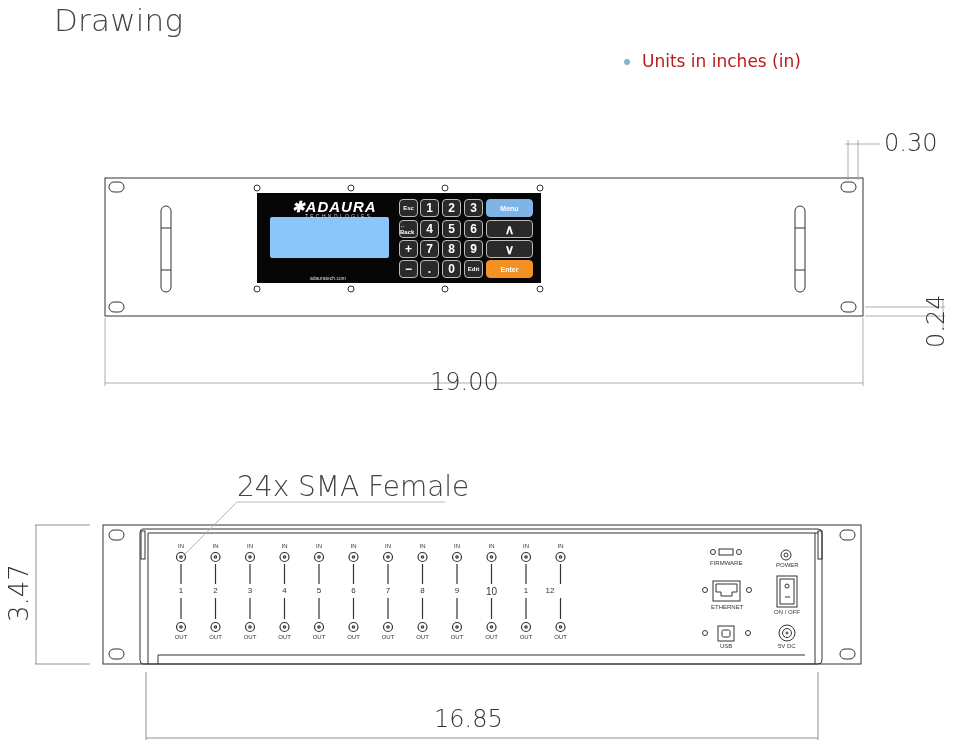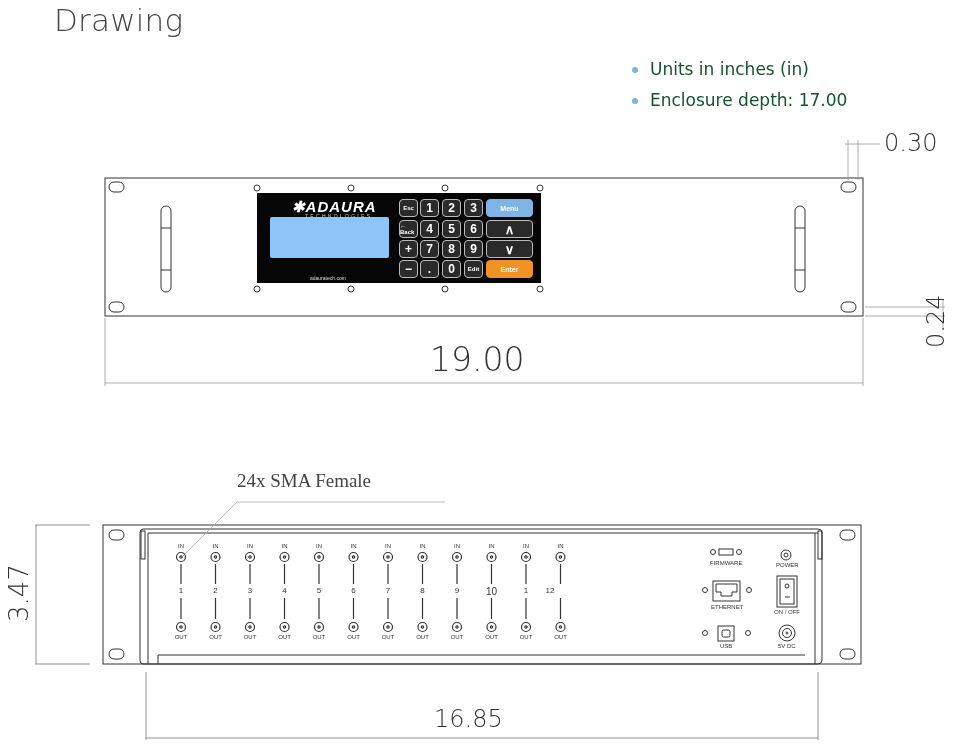--- a/index.html
+++ b/index.html
@@ -6,7 +6,7 @@
     body { width:968px; height:756px; position:relative; overflow:hidden; font-family:"Liberation Sans", sans-serif; color:#333; }
     .abs { position:absolute; }
     .title { left:54px; top:2px; font-size:31px; font-weight:300; color:#444; font-family:"DejaVu Sans", sans-serif; letter-spacing:0.2px; }
-    .notes { left:620px; top:44px; list-style:none; margin:12px; padding:0; font-family:"DejaVu Sans", sans-serif; font-size:17px; color:#14532d; }
+    .notes { left:620px; top:44px; list-style:none; margin:4px; padding:0; font-family:"DejaVu Sans", sans-serif; font-size:17px; color:#b91c1c; }
     .notes li { height:31px; line-height:27px; position:relative; padding-left:18px; }
     .notes li::before { content:""; position:absolute; left:0; top:11px; width:6px; height:6px; border-radius:50%; background:#7fb3d9; }
     .dim-text { font-family:"DejaVu Sans", sans-serif; color:#333; font-weight:300; }

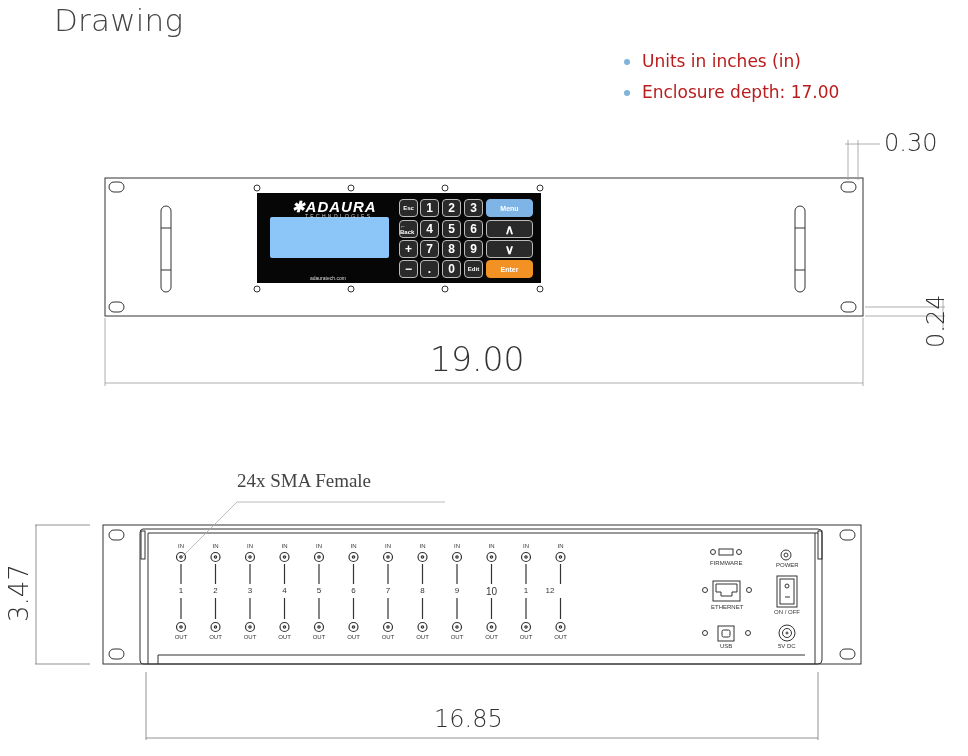--- a/index.html
+++ b/index.html
@@ -30,7 +30,6 @@
 
 <ul class="abs notes">
   <li>Units in inches (in)</li>
-  <li>Enclosure depth: 17.00</li>
 </ul>
 
 <svg class="svgwrap" viewBox="0 0 968 756" xmlns="http://www.w3.org/2000/svg">

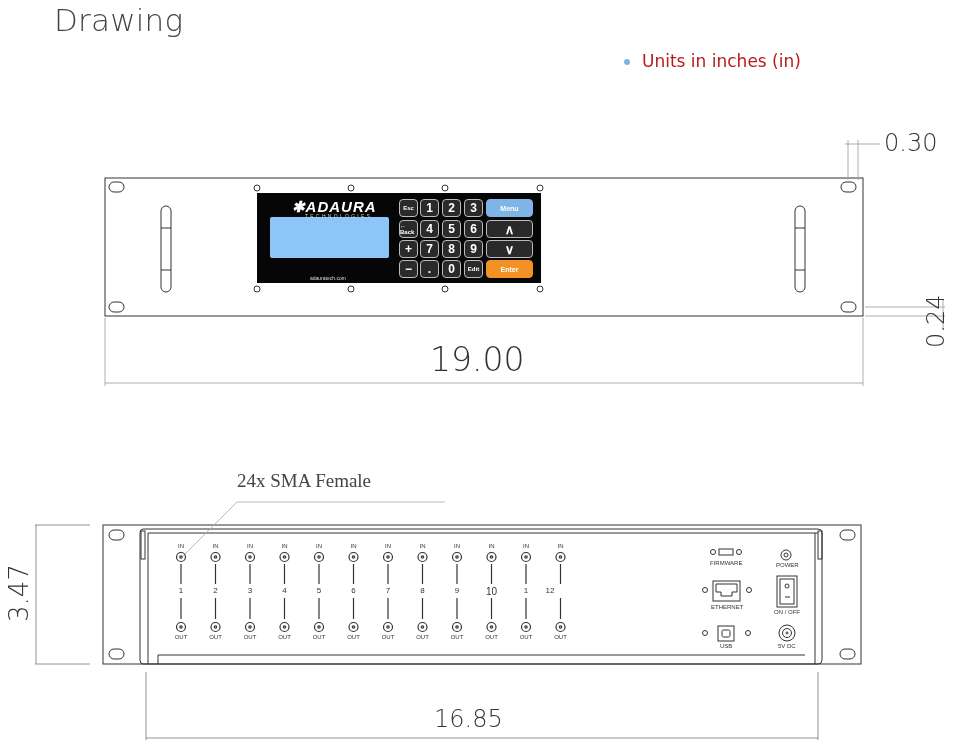--- a/index.html
+++ b/index.html
@@ -232,7 +232,7 @@
     <div class="key enter" style="left: 486px; top: 260px; width: 47px; height: 18px;">Enter</div>
   </div>
 
-<div class="abs dim-text" style="left:430px;top:340px;font-size:33px;">19.00</div>
+<div class="abs dim-text" style="left:430px;top:368px;font-size:24px;">19.00</div>
 <div class="abs dim-text" style="left:884px;top:129px;font-size:24px;">0.30</div>
 <div class="abs dim-text" style="left:922px;top:348px;font-size:24px;transform:rotate(-90deg);transform-origin:left top;">0.24</div>
 

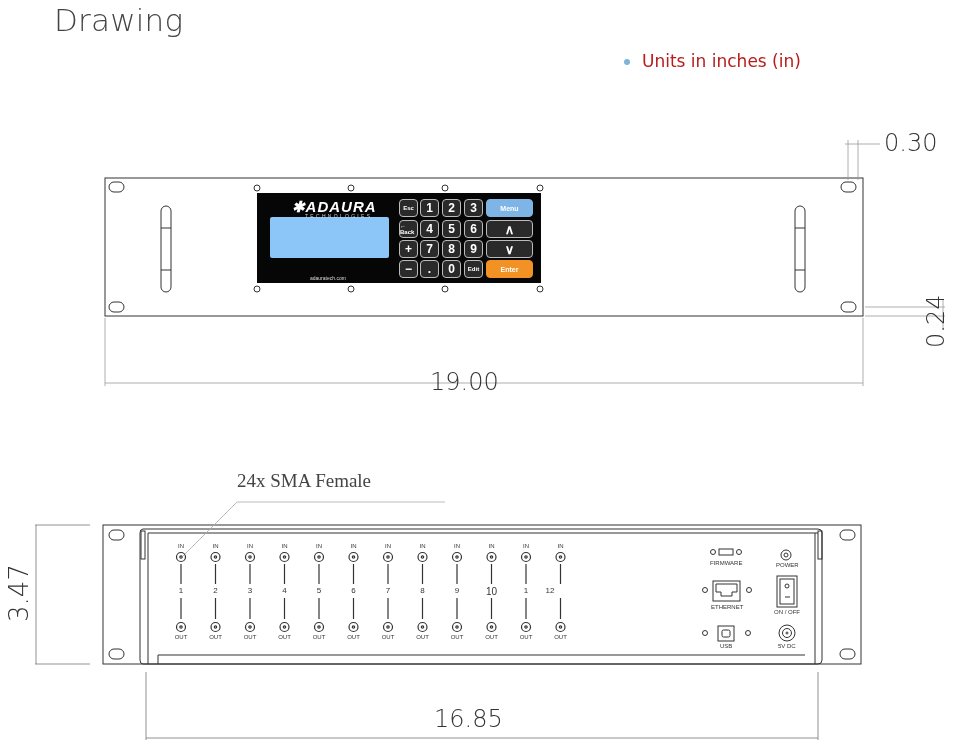--- a/index.html
+++ b/index.html
@@ -236,7 +236,7 @@
 <div class="abs dim-text" style="left:884px;top:129px;font-size:24px;">0.30</div>
 <div class="abs dim-text" style="left:922px;top:348px;font-size:24px;transform:rotate(-90deg);transform-origin:left top;">0.24</div>
 
-<div class="abs dim-text" style="left:237px;top:470px;font-size:19px;color:#444;font-family:Liberation Serif, serif;">24x SMA Female</div>
+<div class="abs dim-text" style="left:237px;top:470px;font-size:28px;color:#444;">24x SMA Female</div>
 <div class="abs dim-text" style="left:4px;top:622px;font-size:26px;transform:rotate(-90deg);transform-origin:left top;">3.47</div>
 <div class="abs dim-text" style="left:434px;top:705px;font-size:24px;">16.85</div>
 

